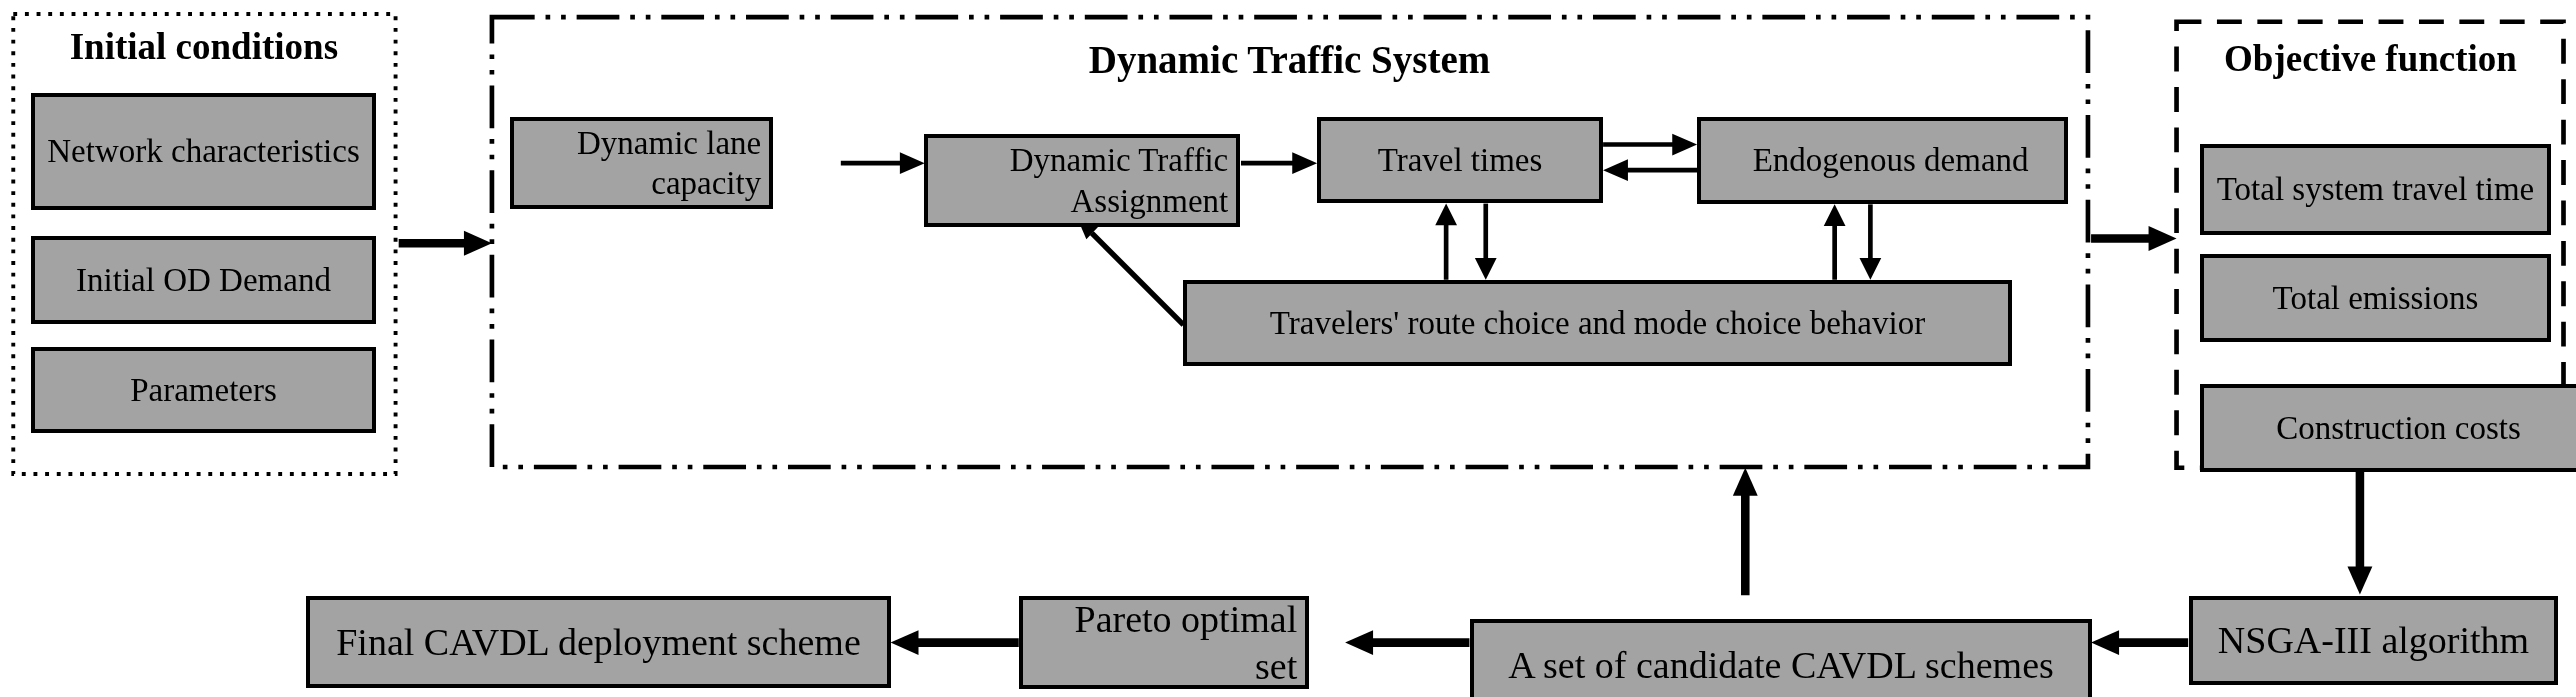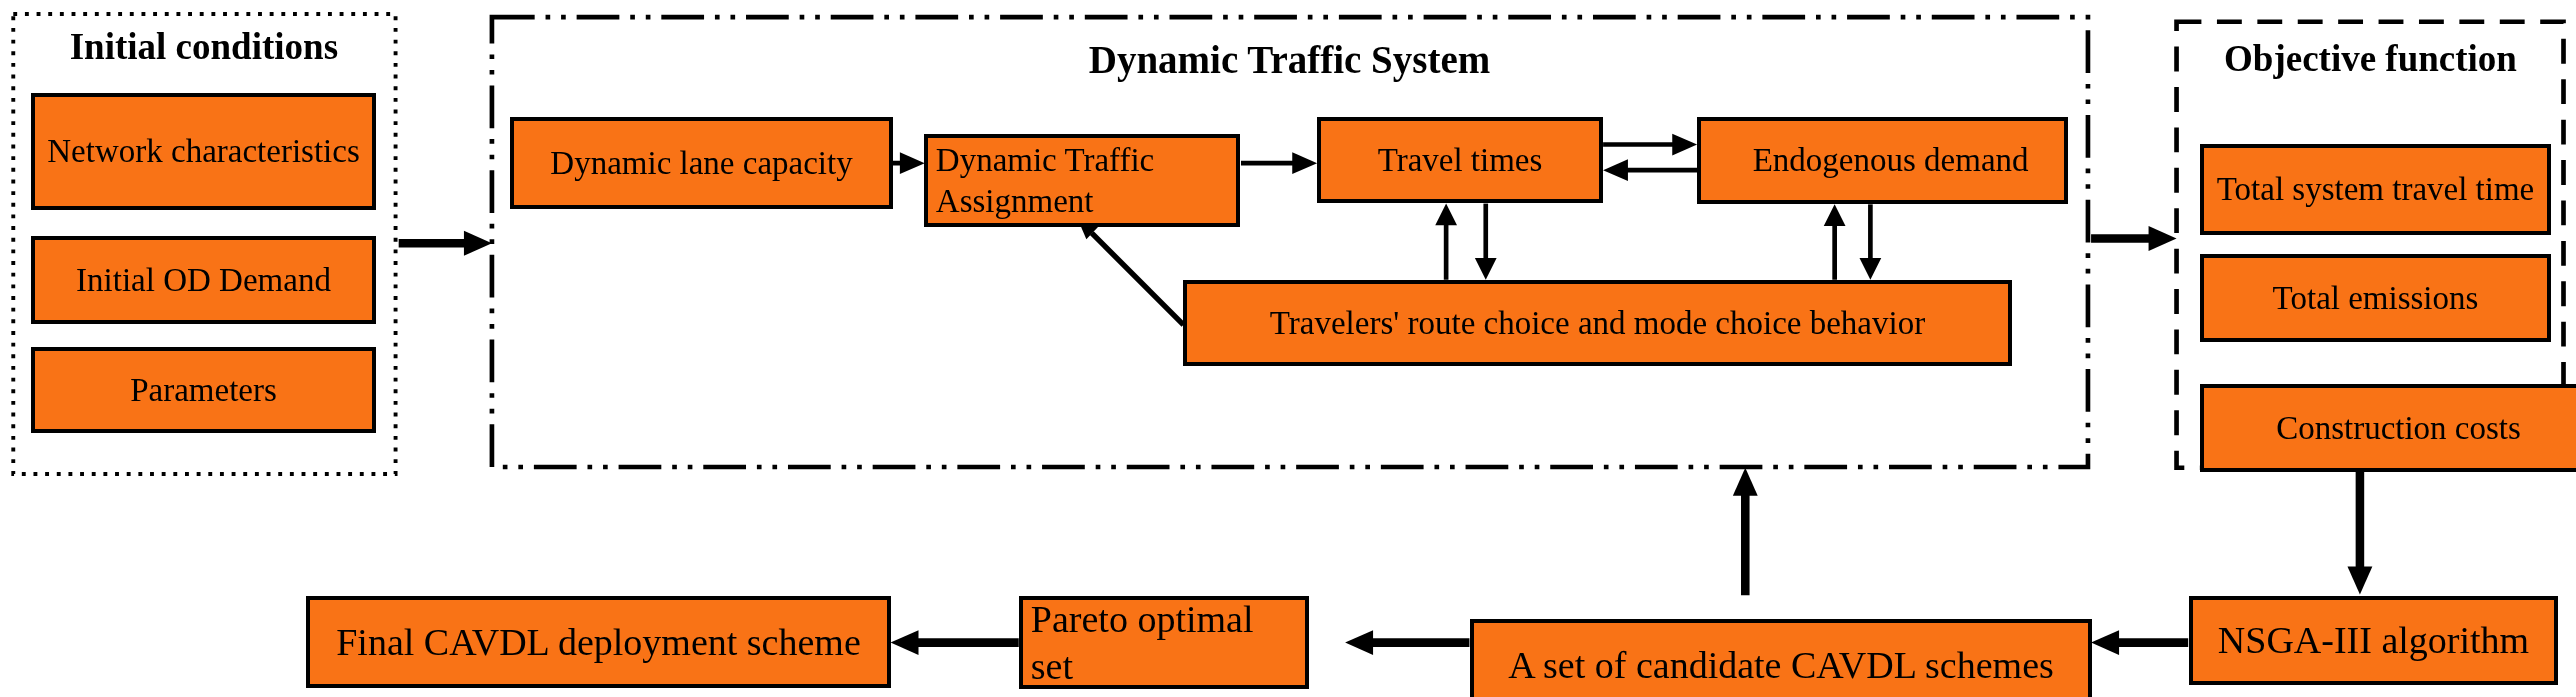--- a/index.html
+++ b/index.html
@@ -6,8 +6,8 @@
   #page{position:relative;width:2576px;height:697px;background:#ffffff;
         font-family:"Liberation Serif","DejaVu Serif",serif;color:#000;overflow:hidden;text-decoration:underline;}
   #arrow-layer{position:absolute;left:0;top:0;width:2576px;height:697px;}
-  .node{position:absolute;border:4.7px solid #000;background:#f97316;display:flex;
-        align-items:center;justify-content:center;text-align:left;
+  .node{position:absolute;border:4.7px solid #000;background:#a3a3a3;display:flex;
+        align-items:center;justify-content:center;text-align:right;
         font-size:33px;line-height:1.22;box-sizing:border-box;padding:0 7.8px;}
   .bottom-node{font-size:38px;}
   .group-title{position:absolute;font-weight:bold;text-align:center;font-size:37px;}

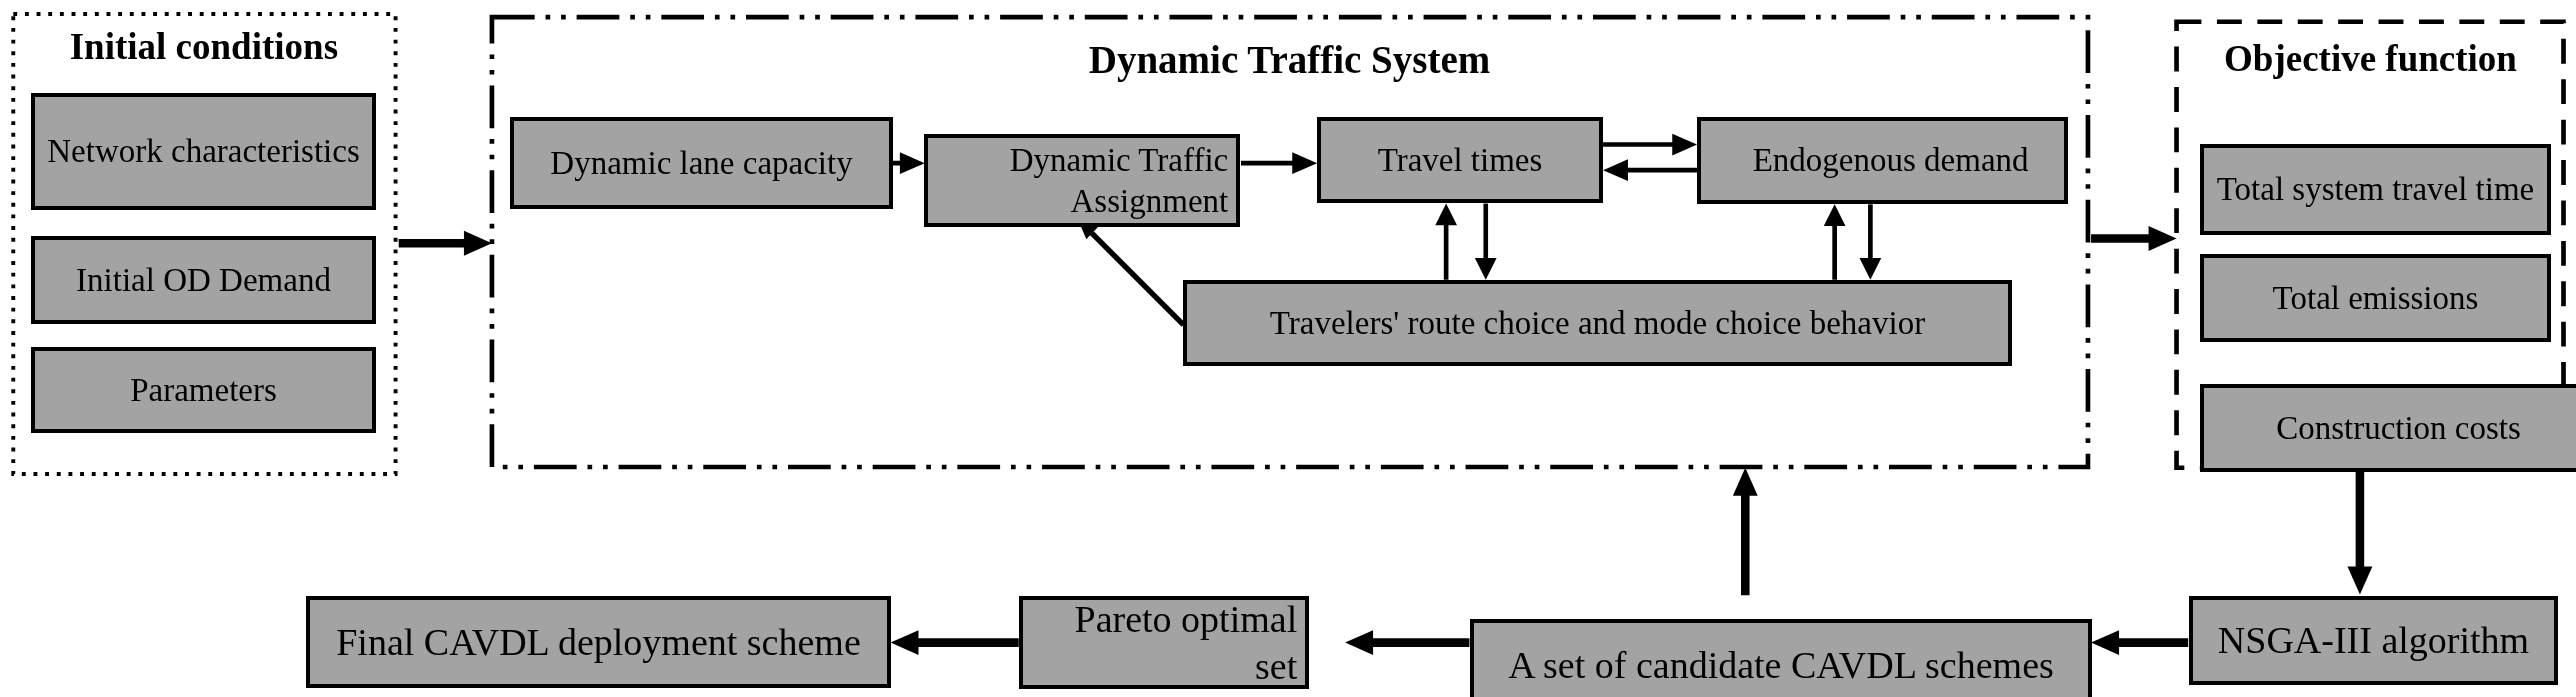--- a/index.html
+++ b/index.html
@@ -96,7 +96,7 @@
   <div class="node" style="left:31px;top:347px;width:345px;height:86px;">Parameters</div>
 
   <div class="group-title" style="left:491px;top:37px;width:1597px;font-size:39px;">Dynamic Traffic System</div>
-  <div class="node" style="left:510px;top:117px;width:383px;height:92px;">Dynamic lane capacity</div>
+  <div class="node" style="left:510px;top:117px;width:263px;height:92px;">Dynamic lane capacity</div>
   <div class="node" style="left:924px;top:134px;width:316px;height:93px;">Dynamic Traffic Assignment</div>
   <div class="node" style="left:1317px;top:117px;width:286px;height:86px;">Travel times</div>
   <div class="node" style="left:1697px;top:117px;width:371px;height:87px;padding-left:24px;">Endogenous demand</div>

